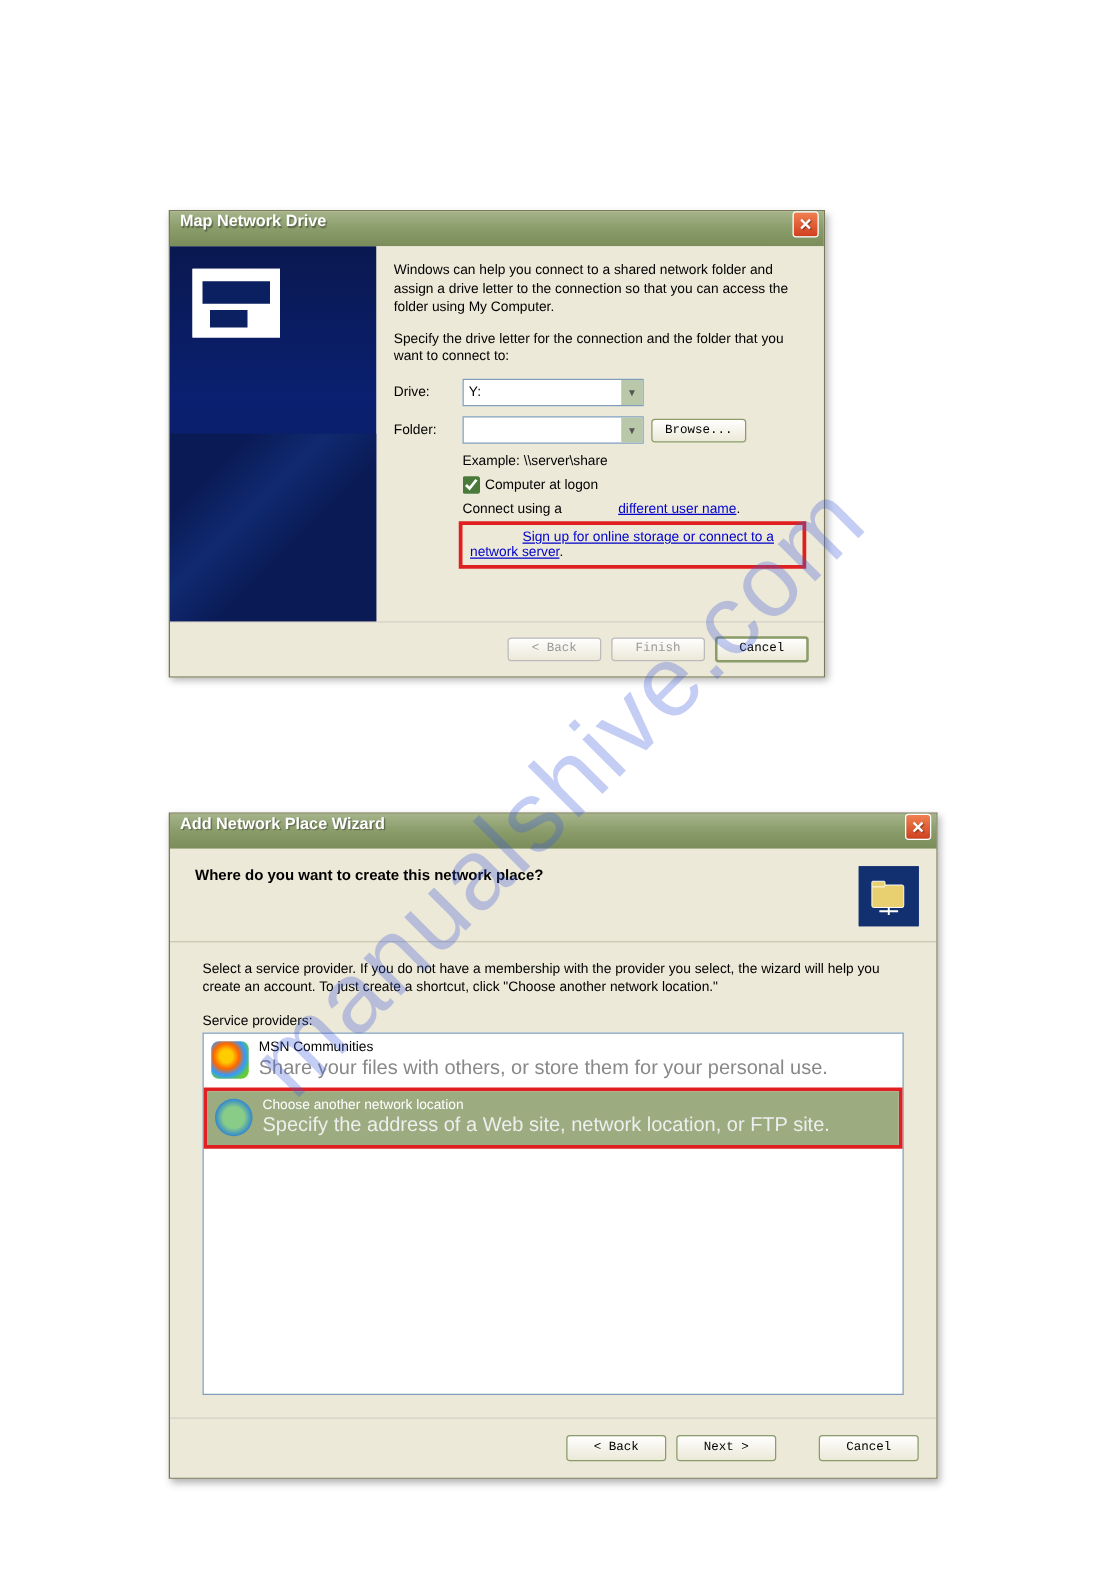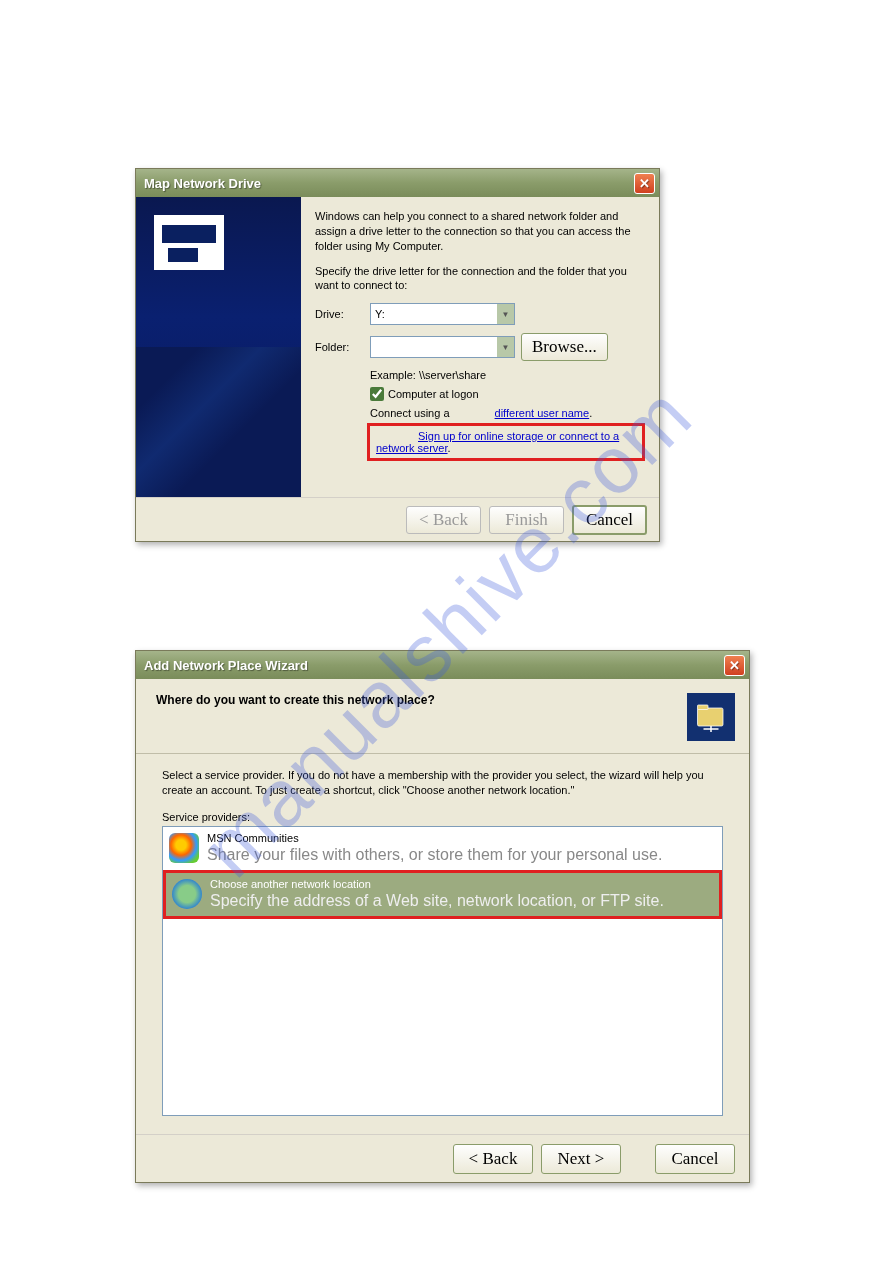--- a/index.html
+++ b/index.html
@@ -34,7 +34,6 @@
     background: linear-gradient(to bottom, #a5b48a, #8a9c6a 50%, #7a8c5a);
     height: 28px;
     display: flex;
-    align-items: center;
     padding: 0 4px 0 8px;
     color: #fff;
     font-weight: bold;

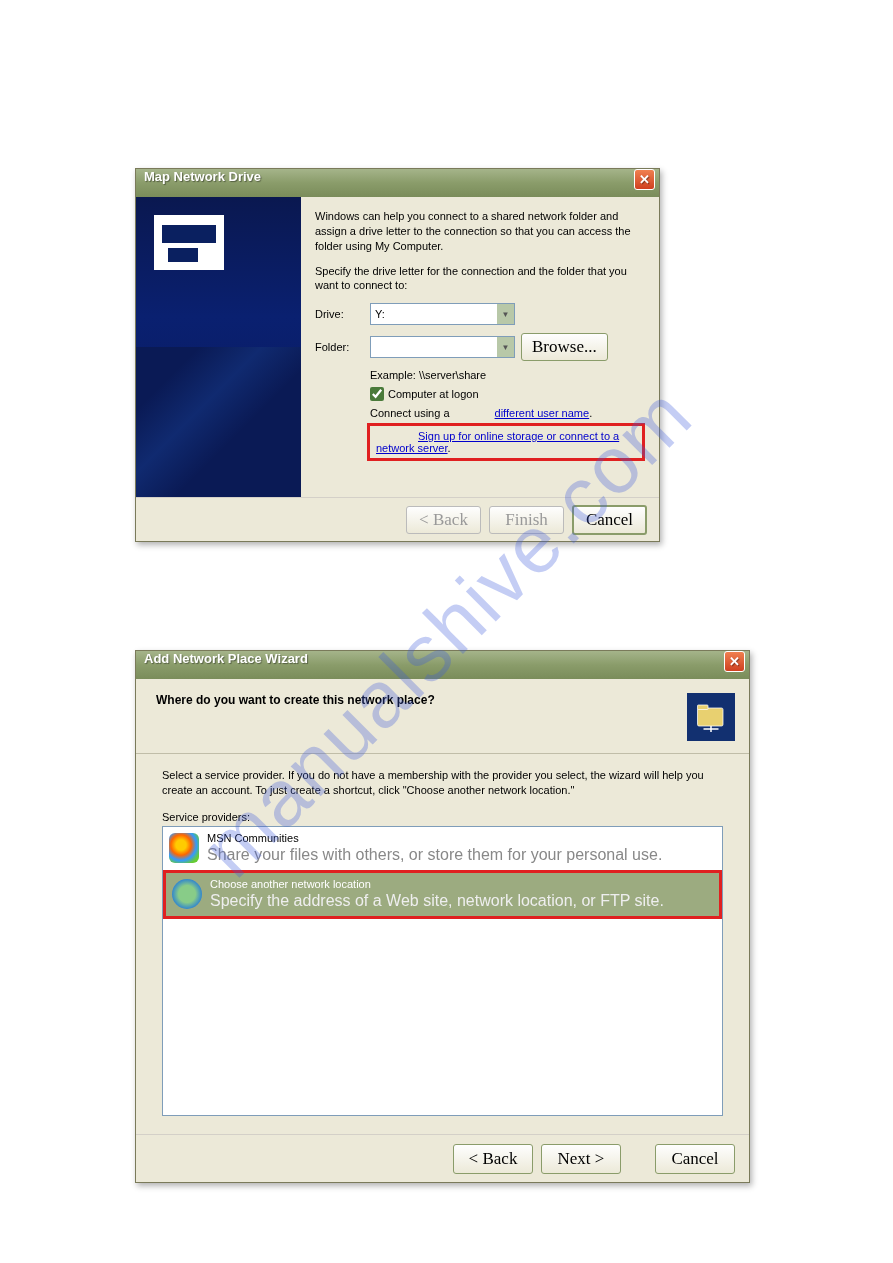--- a/index.html
+++ b/index.html
@@ -131,8 +131,8 @@
     border: 1px solid #8a9c6a;
     background: linear-gradient(to bottom, #fefefe, #ece9d8);
     padding: 3px 10px;
-    font-size: 17px;
-    font-family: Liberation Serif, serif;
+    font-size: 10px;
+    font-family: Liberation Mono, monospace;
     border-radius: 3px;
     cursor: pointer;
     min-width: 75px;

